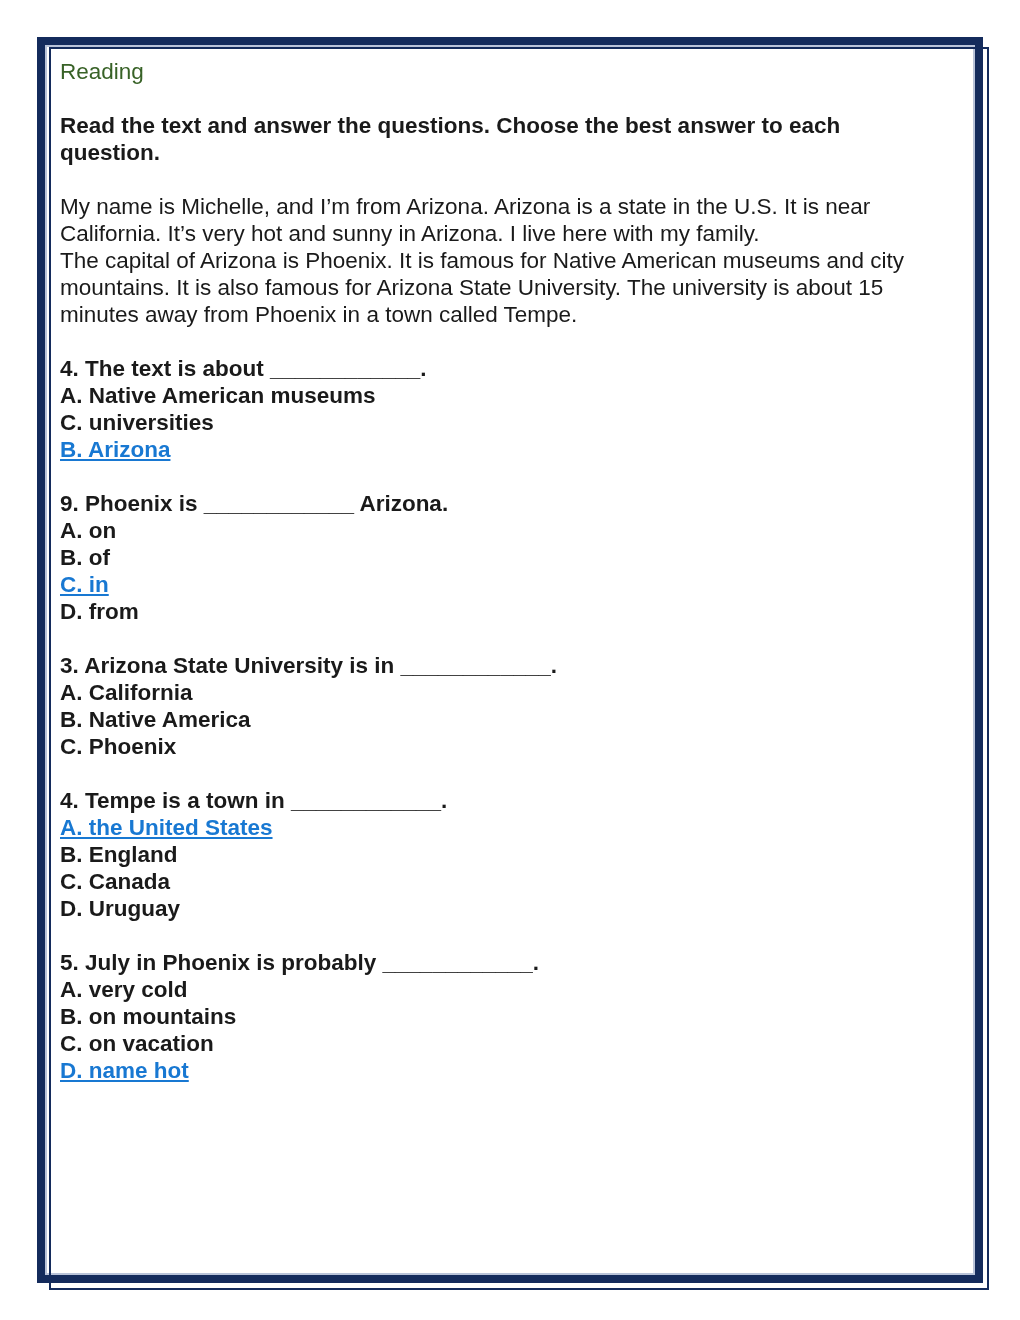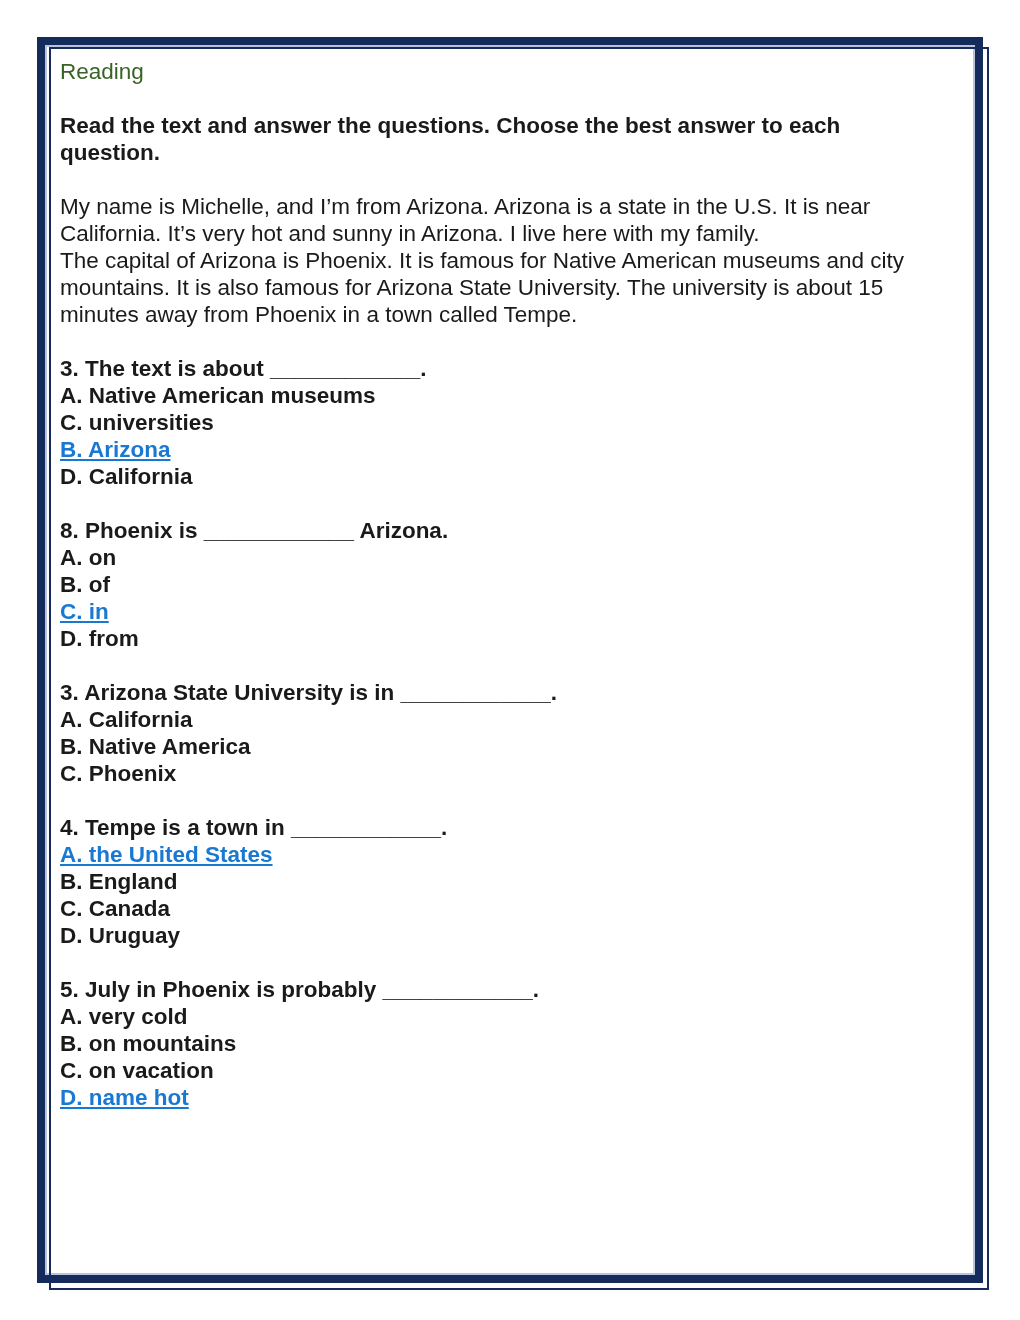--- a/index.html
+++ b/index.html
@@ -75,7 +75,7 @@
 minutes away from Phoenix in a town called Tempe.</div>
 
   <section class="block">
-    <div class="qtitle">3. The text is about ____________.</div>
+    <div class="qtitle">4. The text is about ____________.</div>
     <div class="opt">A. Native American museums</div>
     <div class="opt">C. universities</div>
     <div class="opt"><a class="alink" href="#">B. Arizona</a></div>

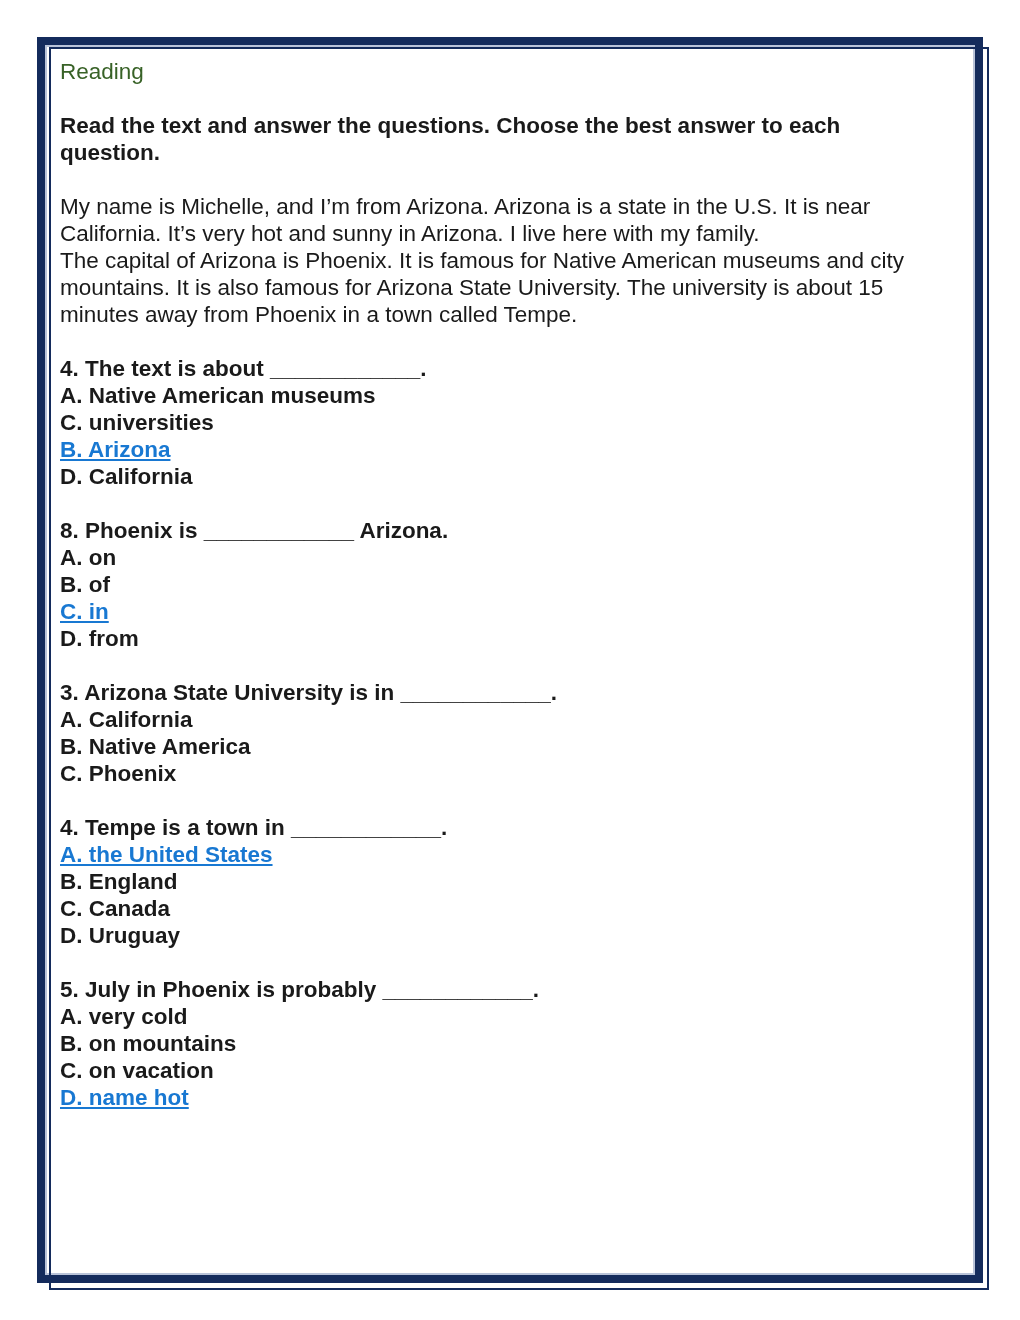--- a/index.html
+++ b/index.html
@@ -79,7 +79,6 @@
     <div class="opt">A. Native American museums</div>
     <div class="opt">C. universities</div>
     <div class="opt"><a class="alink" href="#">B. Arizona</a></div>
-    <div class="opt">D. California</div>
   </section>
 
   <section class="block">

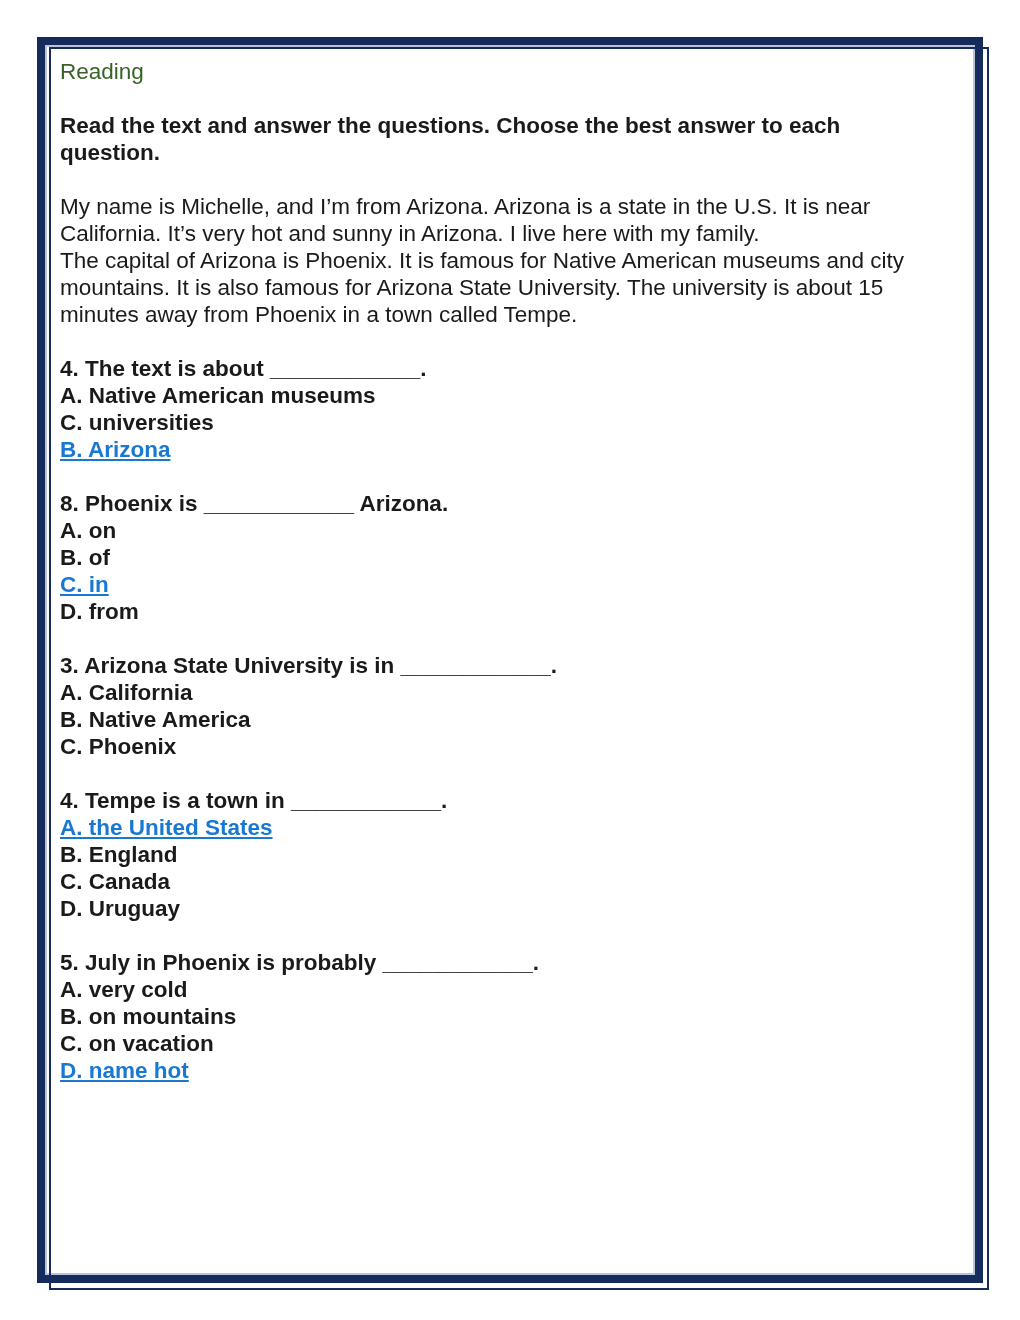--- a/index.html
+++ b/index.html
@@ -82,7 +82,7 @@
   </section>
 
   <section class="block">
-    <div class="qtitle">8. Phoenix is ____________ Arizona.</div>
+    <div class="qtitle">9. Phoenix is ____________ Arizona.</div>
     <div class="opt">A. on</div>
     <div class="opt">B. of</div>
     <div class="opt"><a class="alink" href="#">C. in</a></div>

